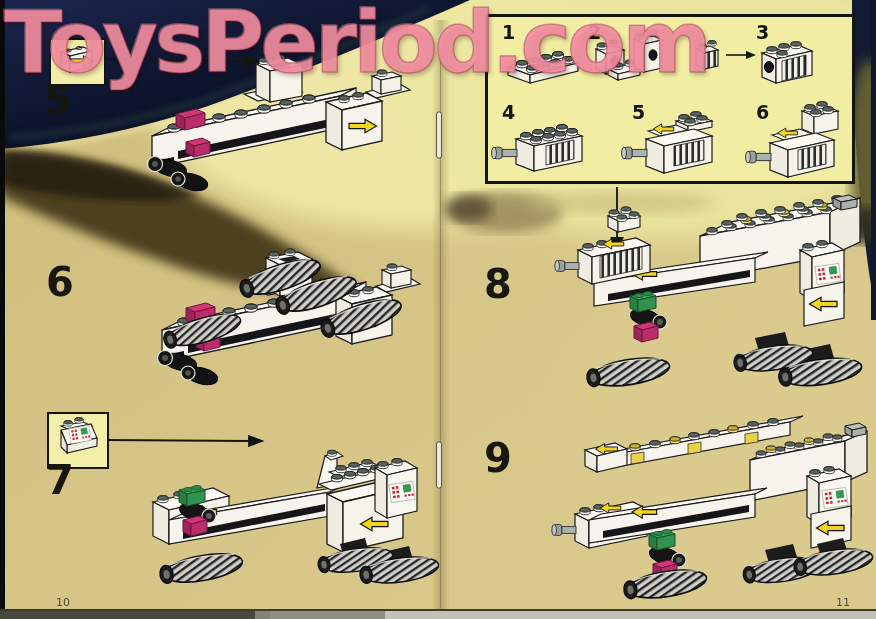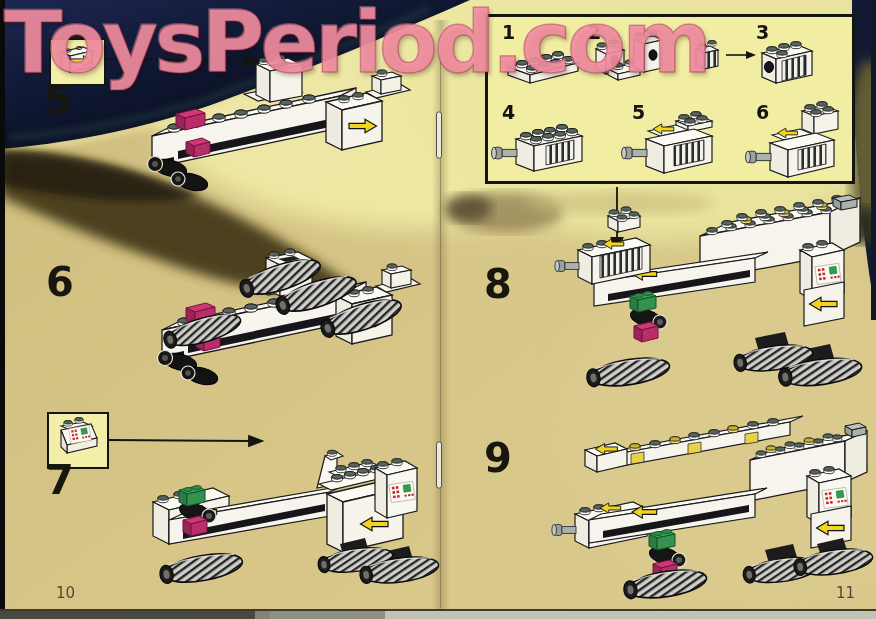--- a/index.html
+++ b/index.html
@@ -12,7 +12,7 @@
   .stepnum{font-weight:800;font-size:40px;line-height:1;color:#17170f;
            letter-spacing:1px;z-index:12;}
   .partnum{font-weight:800;font-size:19px;line-height:1;color:#14140e;z-index:12;}
-  .pagenum{font-size:15px;color:#4f4c33;z-index:12;}
+  .pagenum{font-size:11px;color:#4f4c33;z-index:12;margin-top:12px;}
   .callout{border:2px solid #15150f;background:#f3efa8;z-index:11;}
   .partsbox{border:3px solid #15150f;background:#f1eda2;z-index:11;}
   .watermark{left:4px;top:-8px;font-size:86px;font-weight:bold;letter-spacing:-4px;

